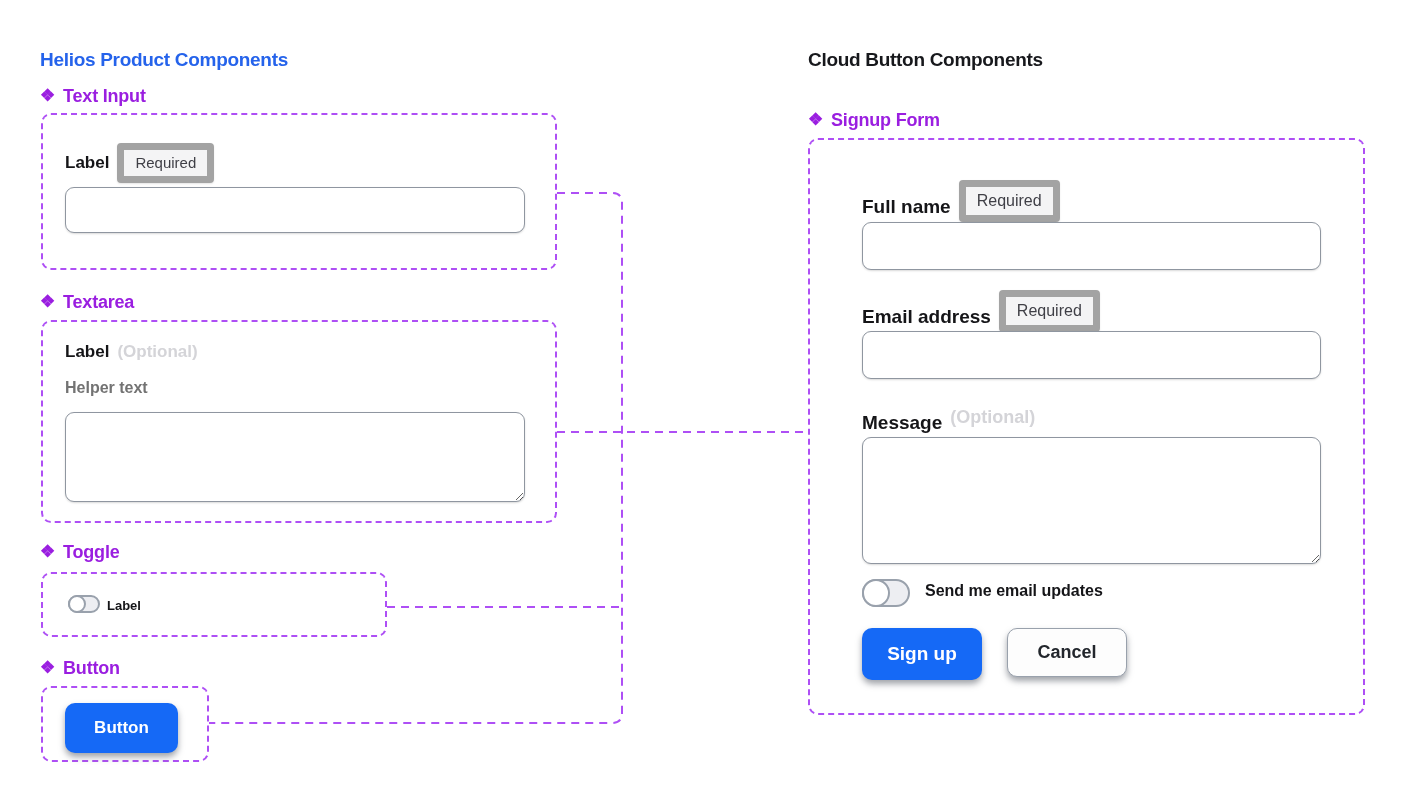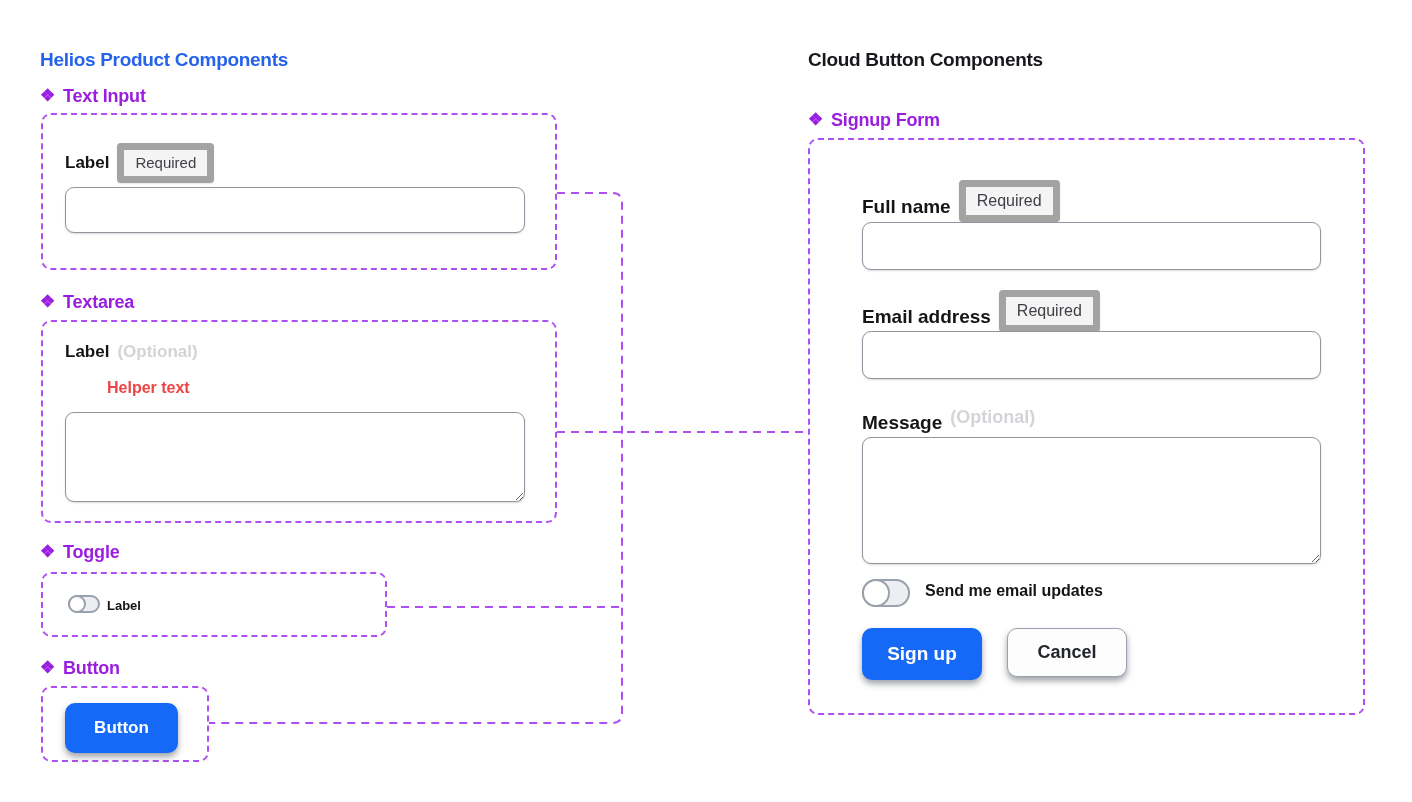--- a/index.html
+++ b/index.html
@@ -32,7 +32,7 @@
     box-shadow:0 1px 2px rgba(0,0,0,0.10);
   }
   .badge.lg{font-size:16px;}
-  .helper-text{position:absolute;color:#ef4444;font-size:16px;font-weight:600;z-index:3;margin-left:42px;}
+  .helper-text{position:absolute;color:#737373;font-size:16px;font-weight:600;z-index:3;}
   .text-field, .area-field{
     position:absolute;box-sizing:border-box;background:#ffffff;
     border:1px solid #8f96a0;border-radius:9px;z-index:3;

